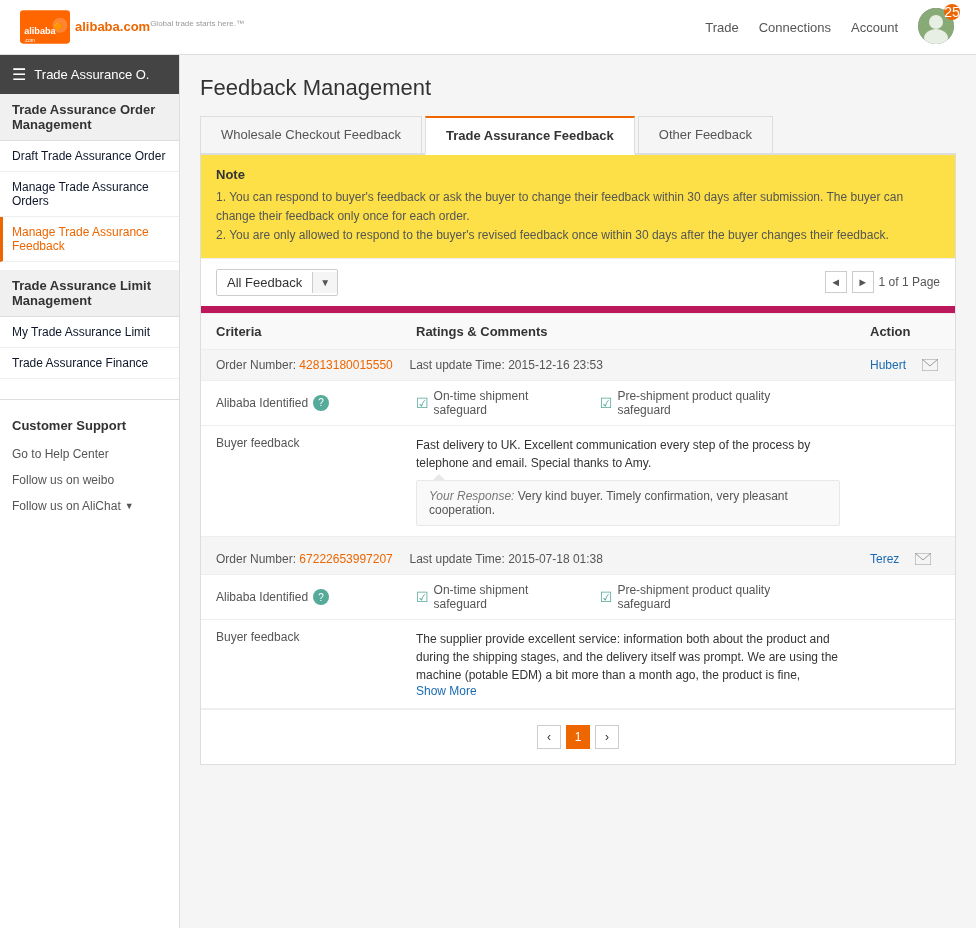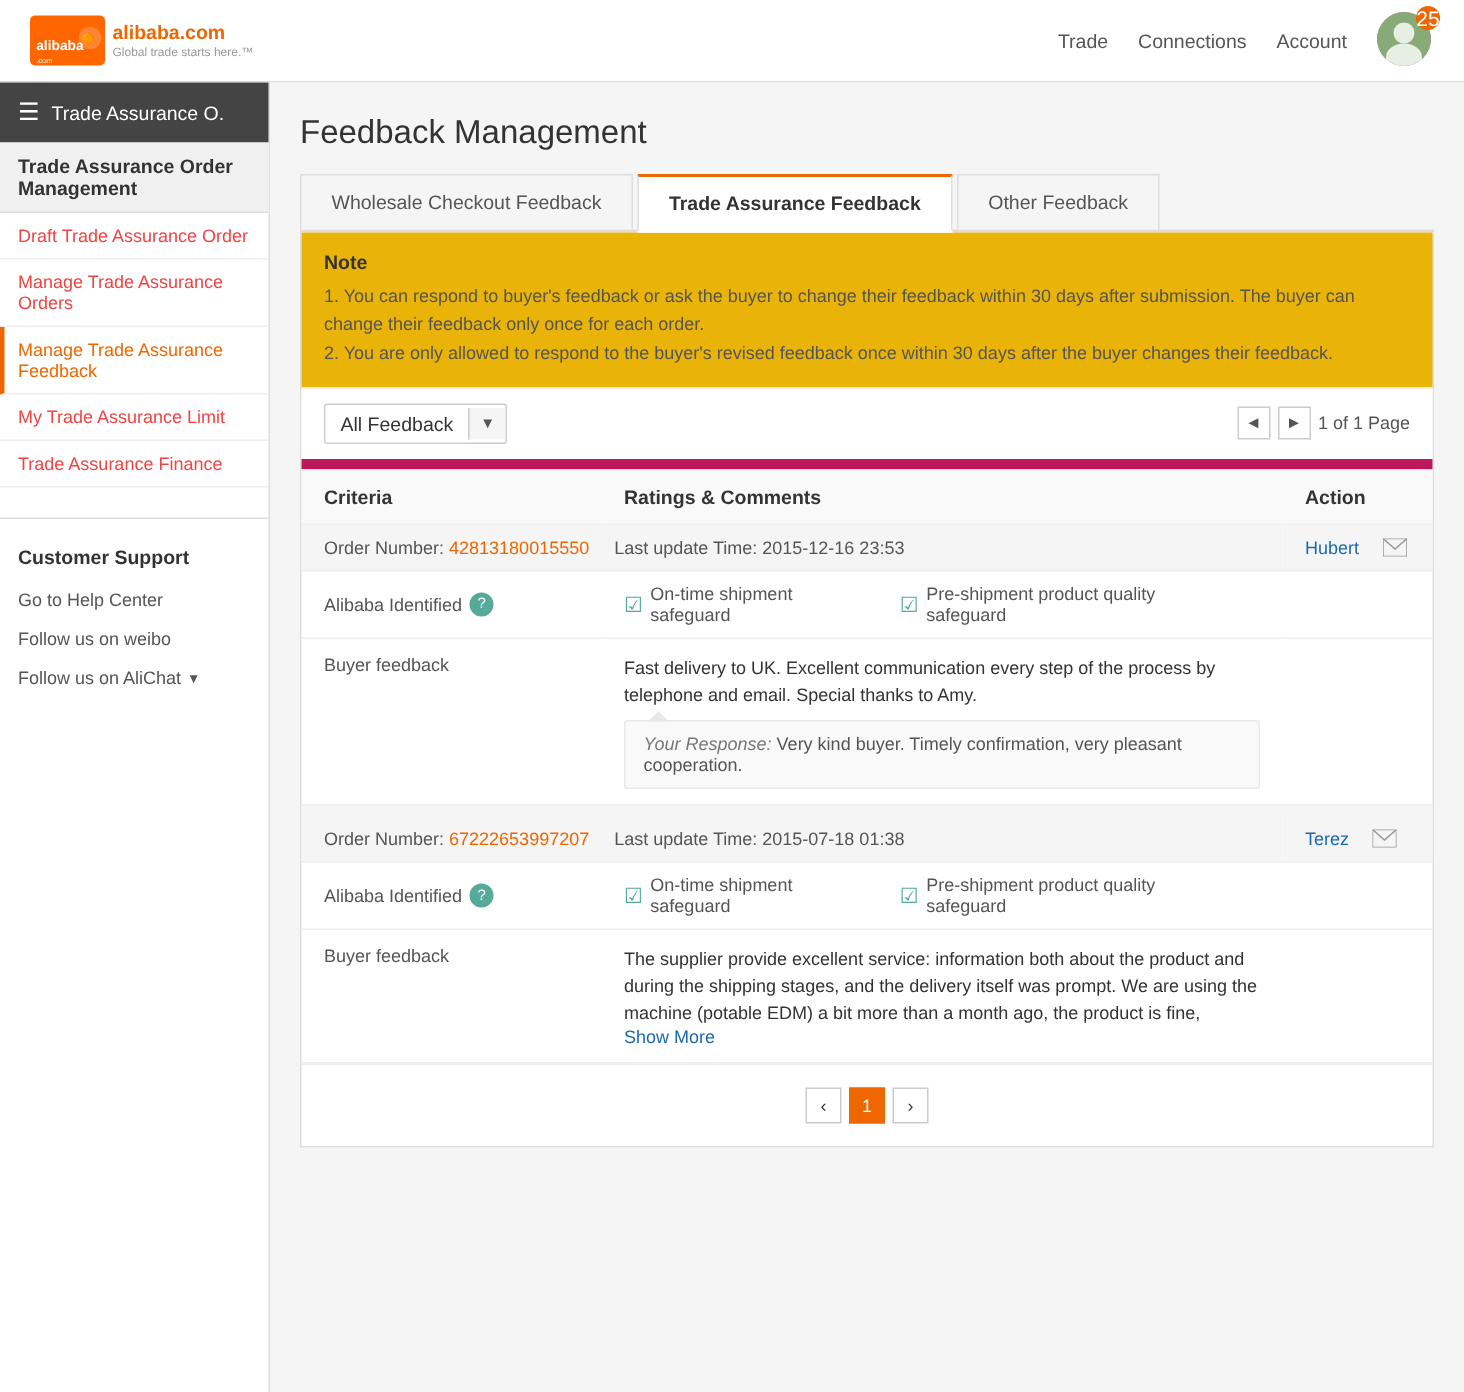--- a/index.html
+++ b/index.html
@@ -407,7 +407,7 @@
       <ellipse cx="48" cy="18" rx="9" ry="9" fill="white" opacity="0.2"></ellipse>
       <text x="40" y="22" font-size="10" fill="white" font-family="Arial">🔶</text>
     </svg>
-    <div style="display:flex;flex-direction:column;line-height:1.2">
+    <div style="display:flex;flex-direction:row;line-height:1.2">
       <span style="color:#e60;font-size:13px;font-weight:bold;">alibaba<span style="color:#e60">.com</span></span>
       <span style="font-size:8px;color:#999;">Global trade starts here.™</span>
     </div>

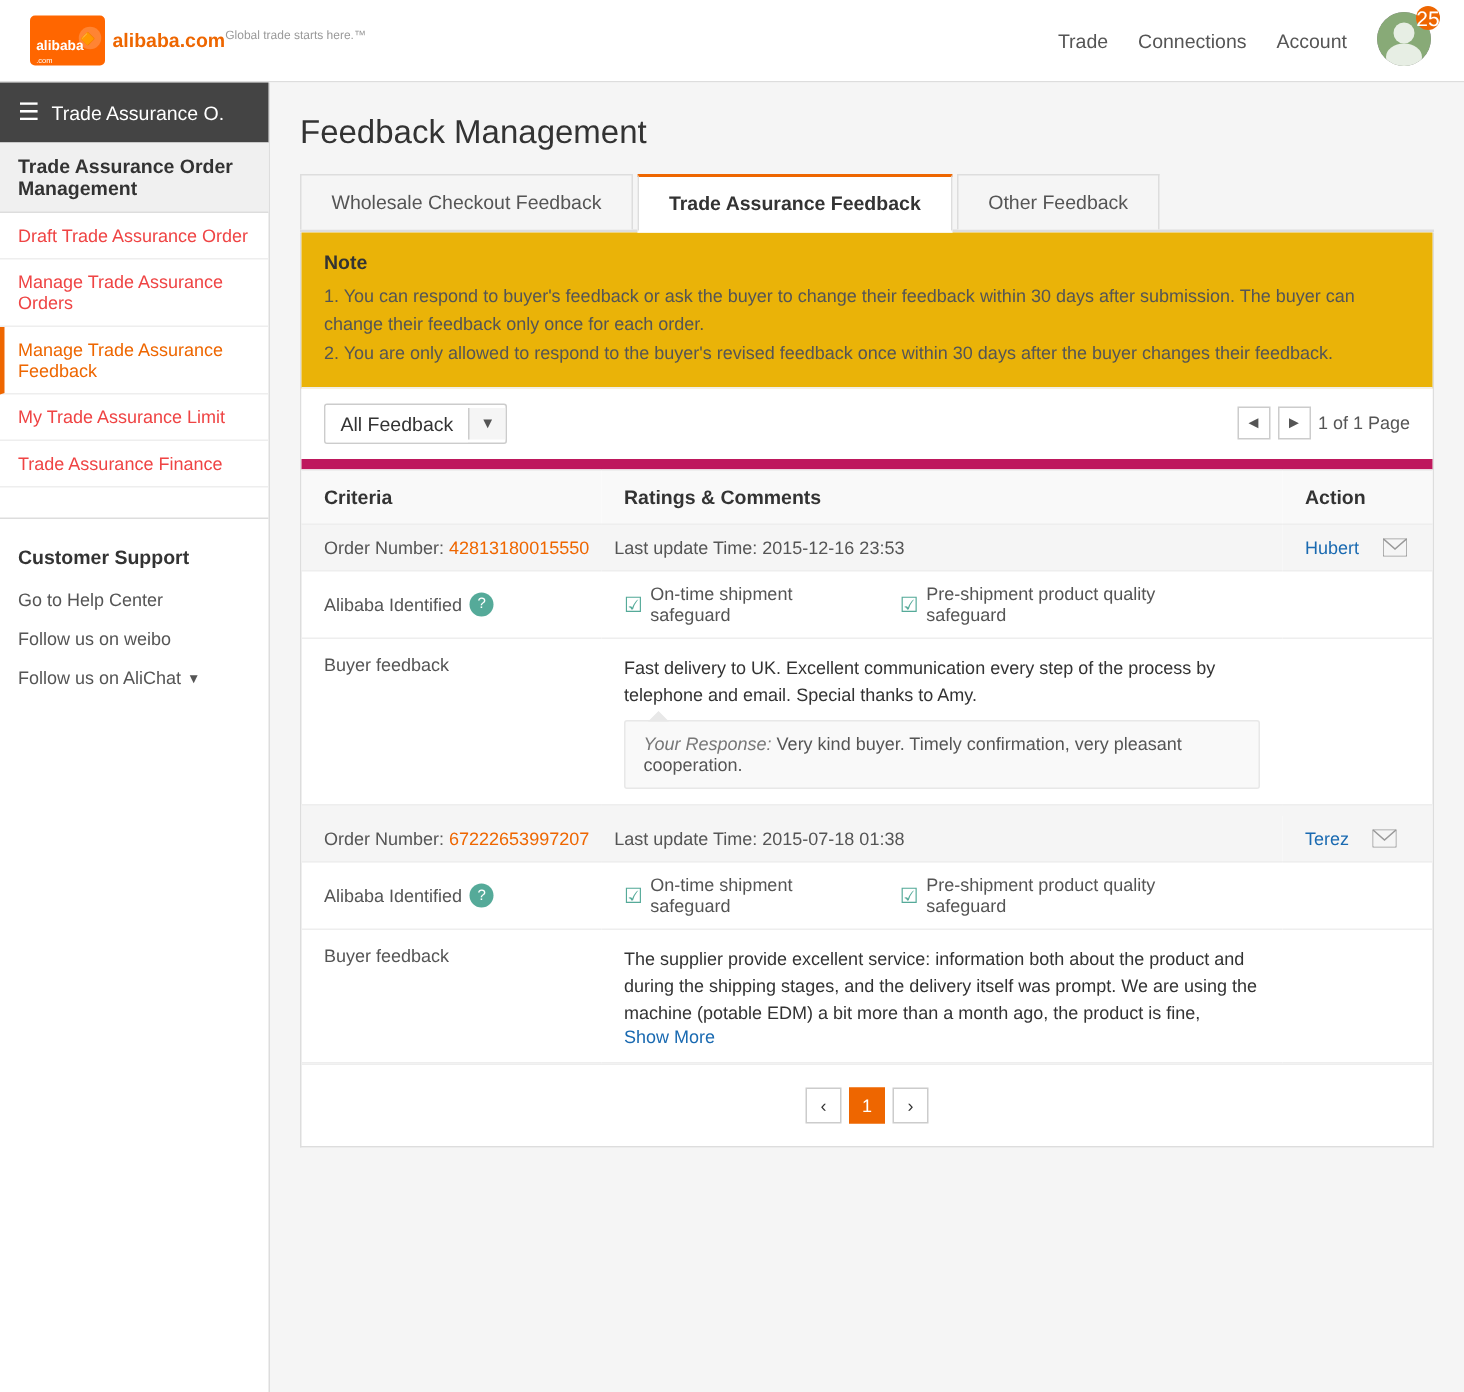--- a/index.html
+++ b/index.html
@@ -107,7 +107,7 @@
     .sidebar-item {
       padding: 8px 12px;
       font-size: 12px;
-      color: #ef4444;
+      color: #0f172a;
       border-bottom: 1px solid #eee;
       cursor: pointer;
     }

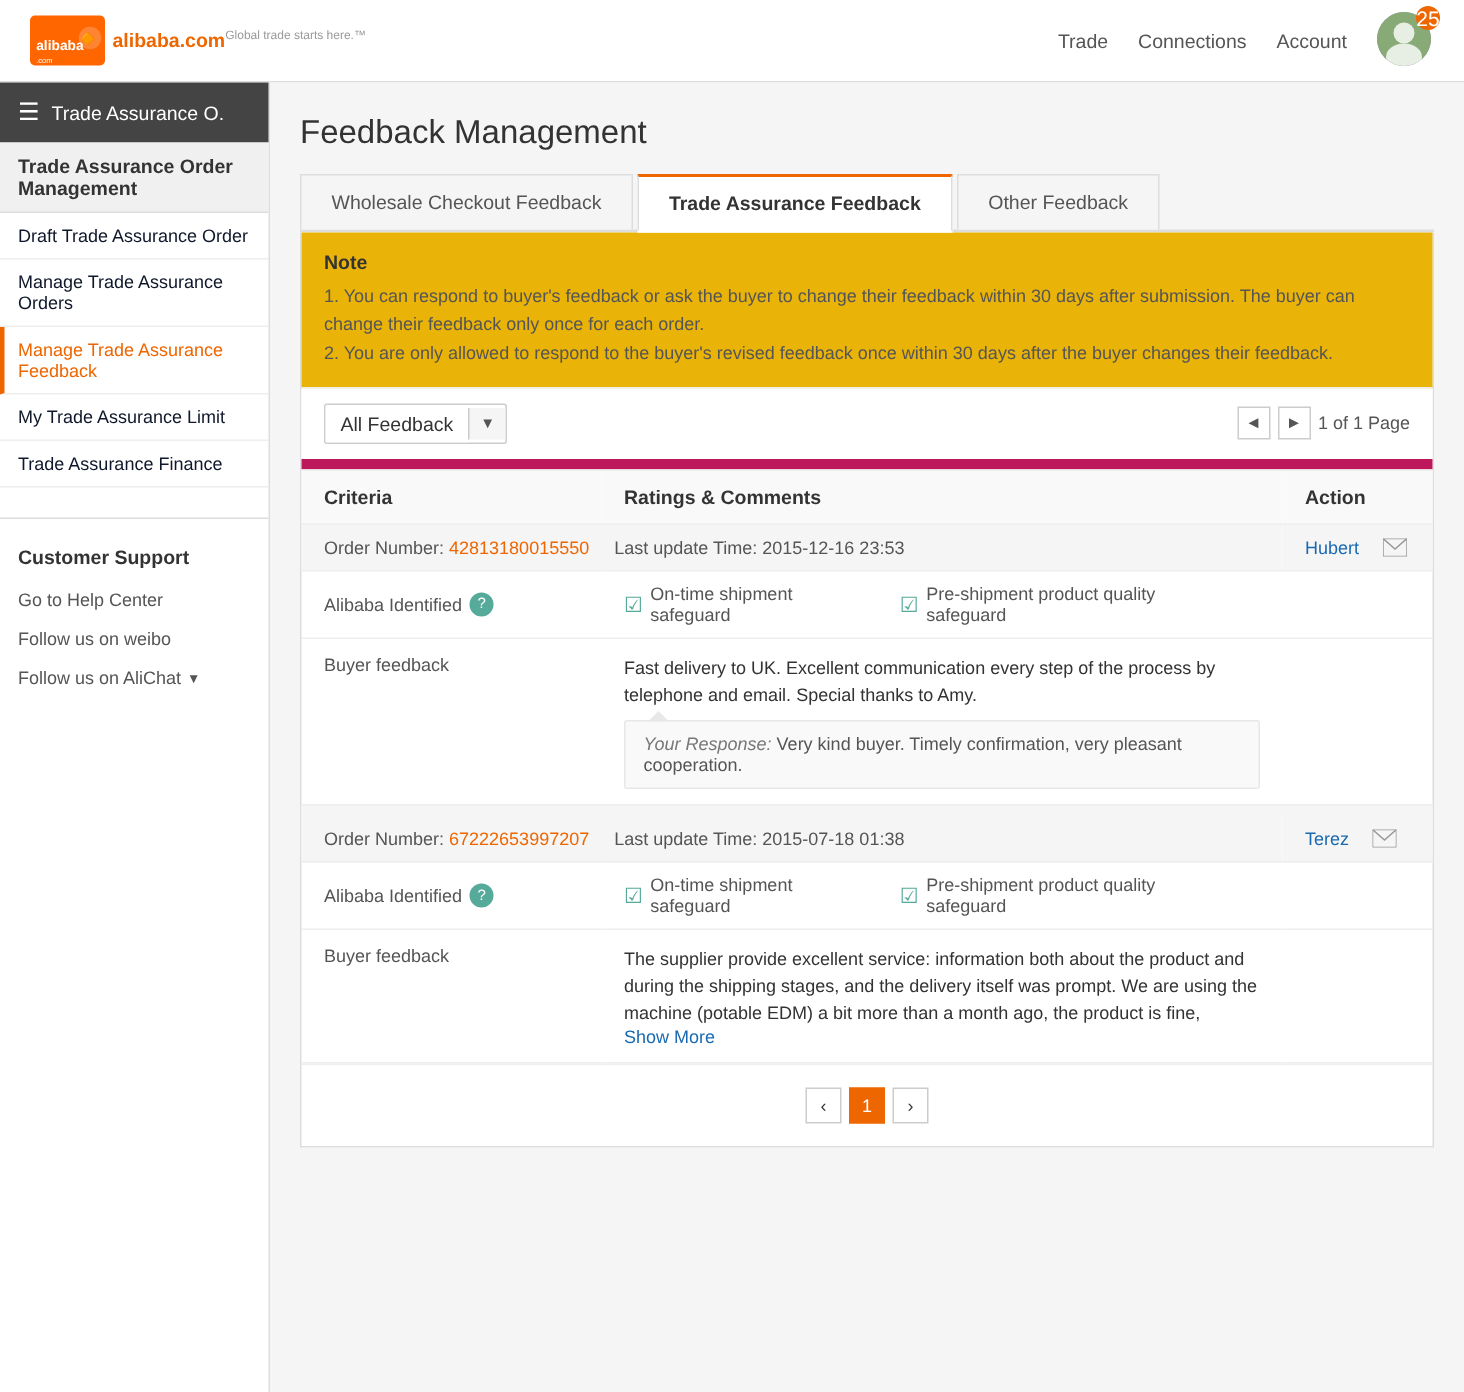--- a/index.html
+++ b/index.html
@@ -189,7 +189,7 @@
     
     .note-box {
       padding: 12px 15px;
-      background: #eab308;
+      background: #fde047;
       border-bottom: 1px solid #eee;
     }
     .note-title {

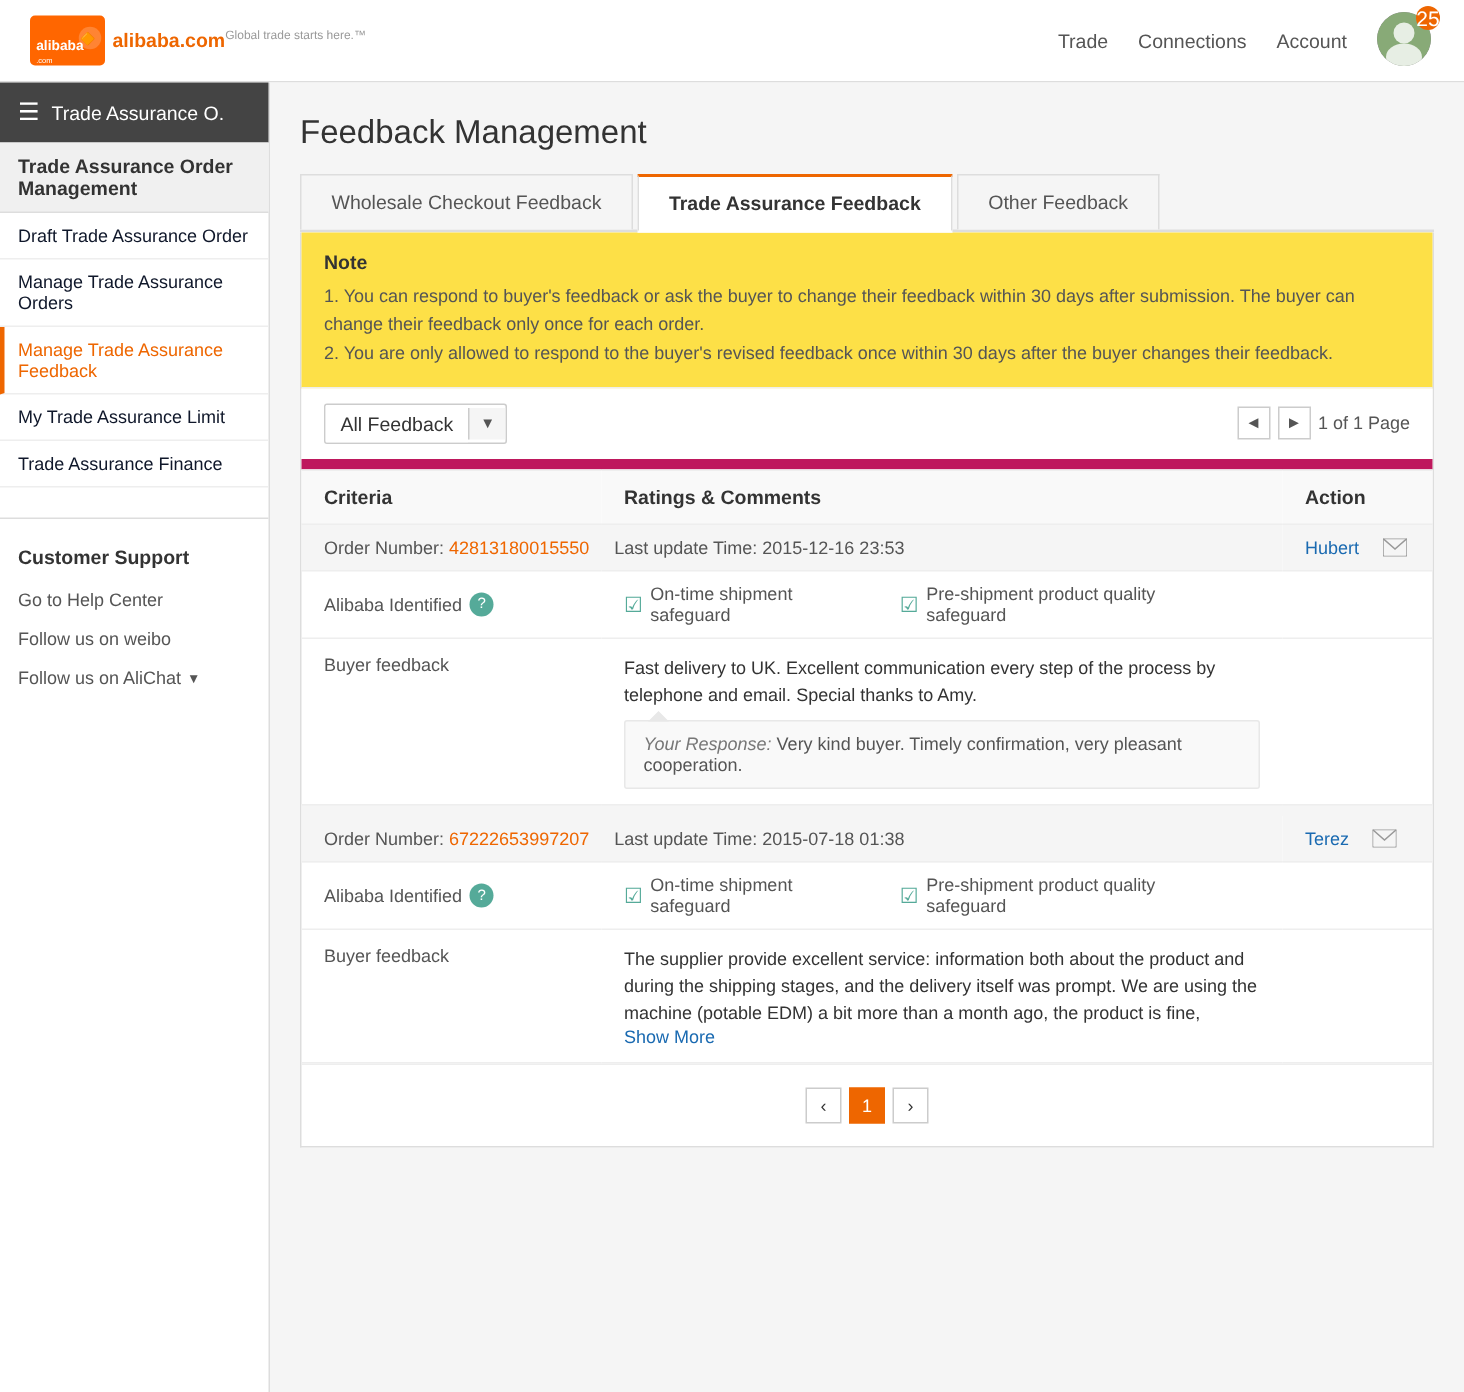--- a/index.html
+++ b/index.html
@@ -442,6 +442,7 @@
     <div class="sidebar-item">Manage Trade Assurance Orders</div>
     <div class="sidebar-item active">Manage Trade Assurance Feedback</div>
 
+    <div class="sidebar-section-title" style="margin-top:8px;">Trade Assurance Limit Management</div>
     <div class="sidebar-item">My Trade Assurance Limit</div>
     <div class="sidebar-item">Trade Assurance Finance</div>
 

